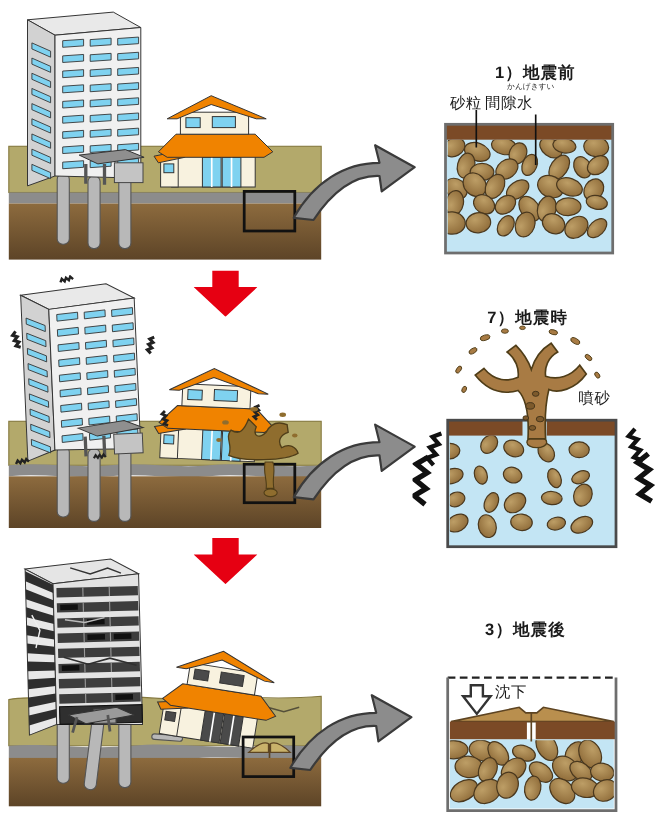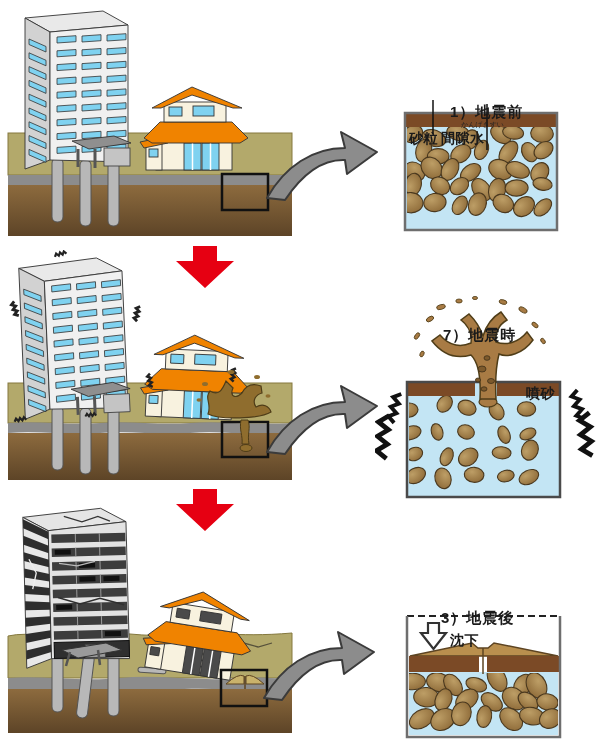--- a/index.html
+++ b/index.html
@@ -6,7 +6,7 @@
   .stage{position:relative;width:602px;height:752px;background:#ffffff;
          font-family:"Liberation Sans","DejaVu Sans",sans-serif;overflow:hidden;}
   .abs{position:absolute;}
-  .label{position:absolute;color:#1a1a1a;white-space:nowrap;line-height:1;margin-top:45px;}
+  .label{position:absolute;color:#1a1a1a;white-space:nowrap;line-height:1;}
   .title{font-size:15px;font-weight:bold;letter-spacing:1px;}
   .sub{font-size:14px;font-weight:bold;letter-spacing:.5px;}
   .ruby{font-size:7px;letter-spacing:0;color:#222;}

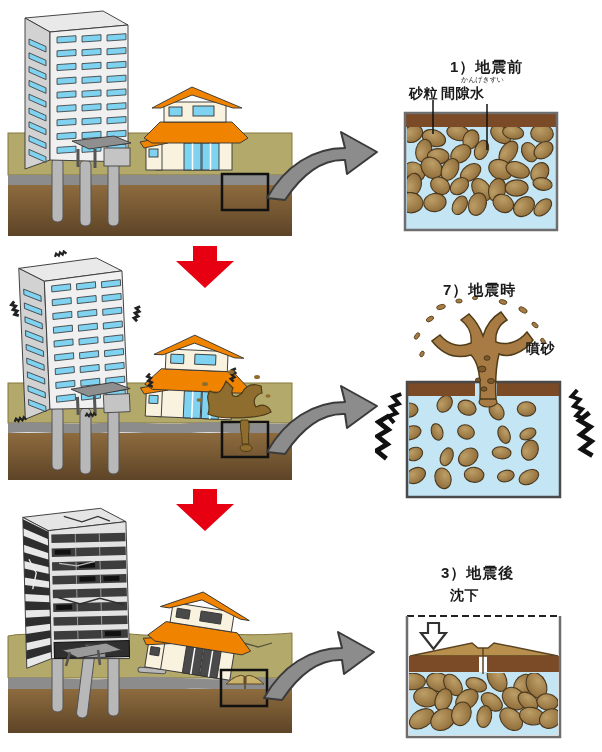--- a/index.html
+++ b/index.html
@@ -8,7 +8,7 @@
   .abs{position:absolute;}
   .label{position:absolute;color:#1a1a1a;white-space:nowrap;line-height:1;}
   .title{font-size:15px;font-weight:bold;letter-spacing:1px;}
-  .sub{font-size:14px;font-weight:bold;letter-spacing:.5px;}
+  .sub{font-size:14px;font-weight:normal;letter-spacing:.5px;}
   .ruby{font-size:7px;letter-spacing:0;color:#222;}
 </style>
 </head>

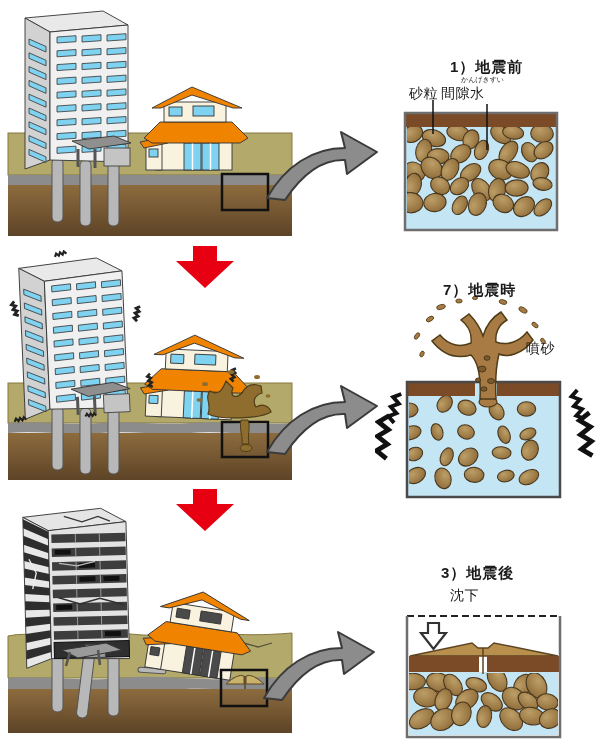--- a/index.html
+++ b/index.html
@@ -469,7 +469,7 @@
   <div class="label sub" style="left:441px;top:86px">間隙水</div>
 
   <div class="label title" style="left:443px;top:282px">7）地震時</div>
-  <div class="label sub" style="left:526px;top:341px">噴砂</div>
+  <div class="label sub" style="left:526px;top:354px">噴砂</div>
 
   <div class="label title" style="left:441px;top:565px">3）地震後</div>
   <div class="label sub" style="left:450px;top:588px">沈下</div>

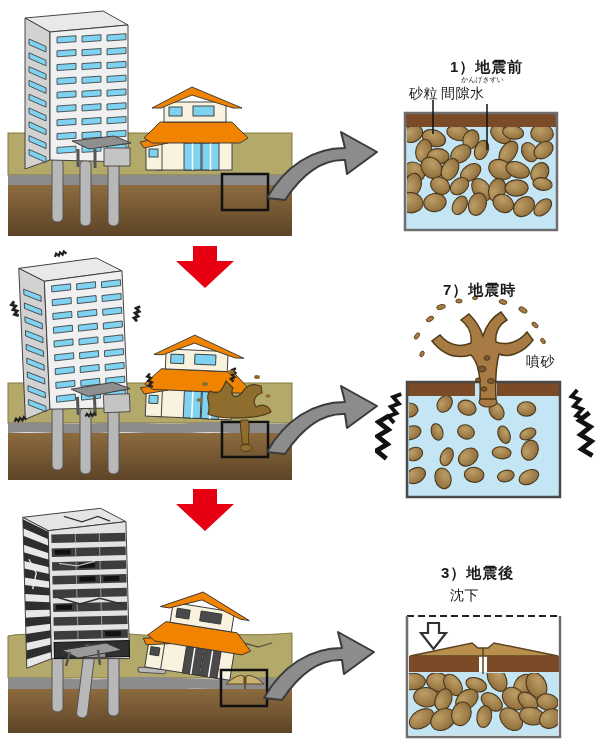--- a/index.html
+++ b/index.html
@@ -472,7 +472,7 @@
   <div class="label sub" style="left:526px;top:354px">噴砂</div>
 
   <div class="label title" style="left:441px;top:565px">3）地震後</div>
-  <div class="label sub" style="left:450px;top:588px">沈下</div>
+  <div class="label sub" style="left:450px;top:622px">沈下</div>
 
 </div>
 

